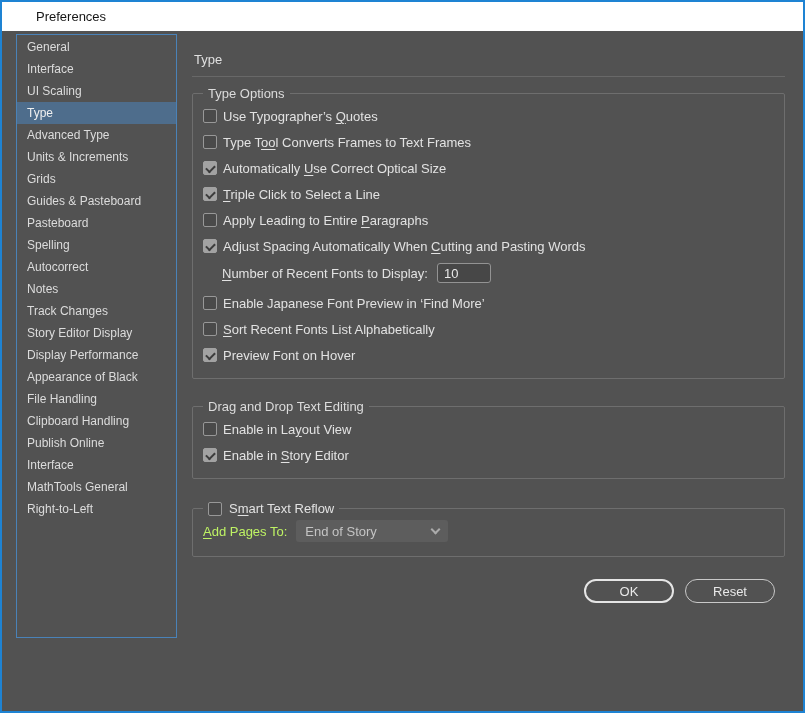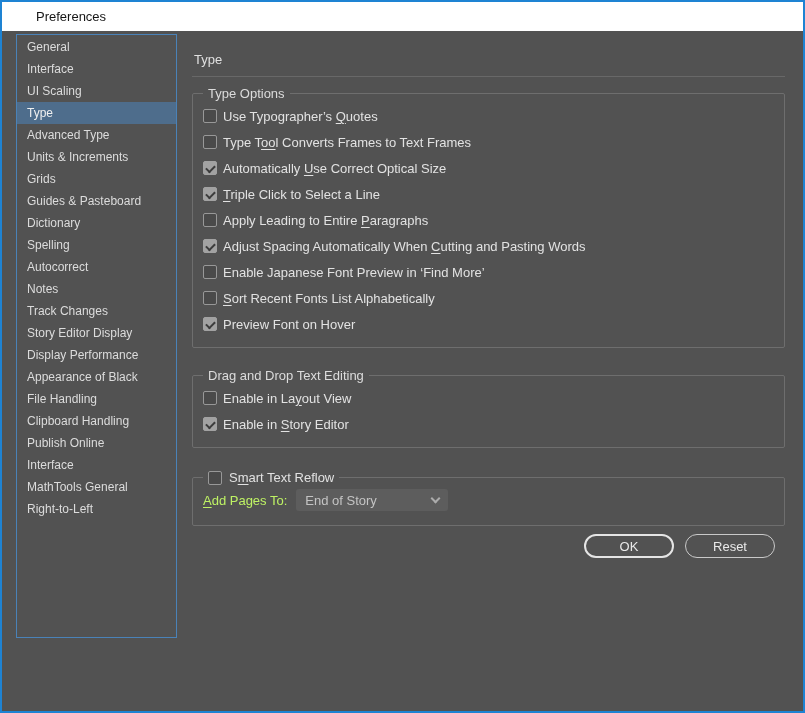--- a/index.html
+++ b/index.html
@@ -128,7 +128,7 @@
     <span class="side-label">Guides &amp; Pasteboard</span>
   </div>
       <div class="side-item">
-    <span class="side-label">Dictionary</span>
+    <span class="side-label">Pasteboard</span>
   </div>
       <div class="side-item">
     <span class="side-label">Spelling</span>

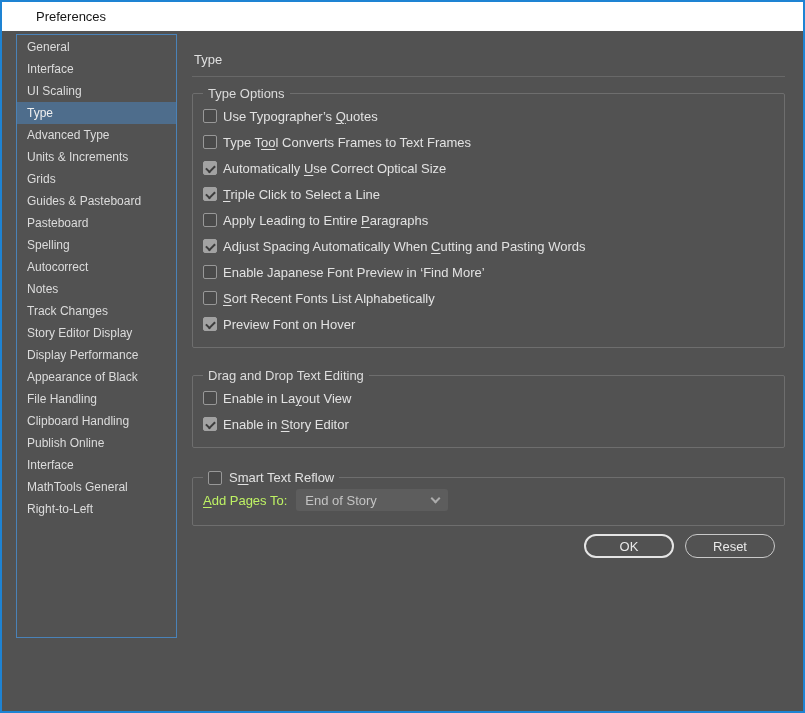--- a/index.html
+++ b/index.html
@@ -203,6 +203,10 @@
     <span class="lbl">Adjust Spacing Automatically When <u>C</u>utting and Pasting Words</span>
   </div>
         </div>
+      <div class="row num-row">
+        <span class="lbl indent"><u>N</u>umber of Recent Fonts to Display:</span>
+        <input class="num-input" value="10" style="">
+      </div>
       <div>
           <div class="row">
     <span class="cb"></span>

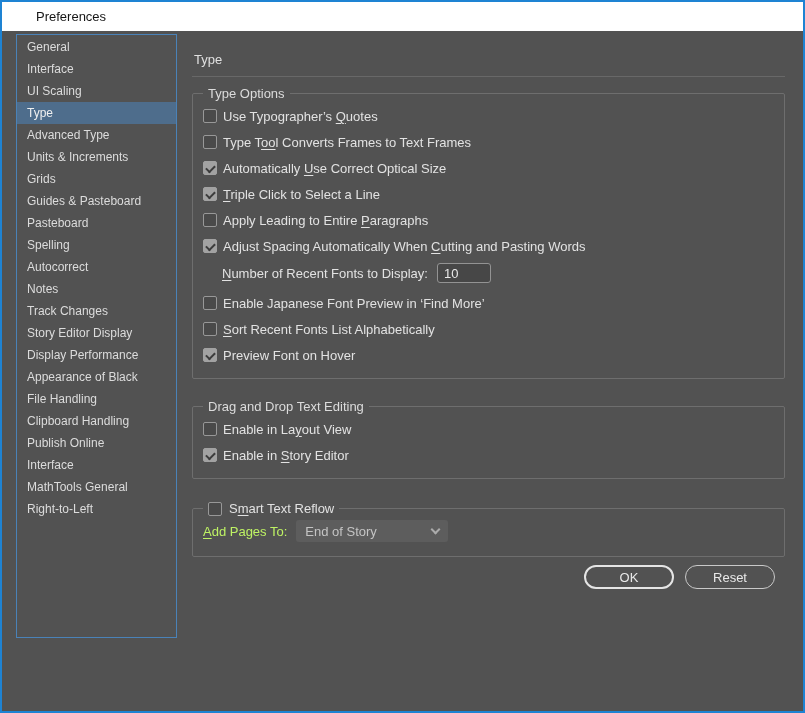--- a/index.html
+++ b/index.html
@@ -83,7 +83,7 @@
   
   .button-row {
     display: flex; justify-content: flex-end; gap: 11px;
-    margin-top: 8px; padding-right: 10px;
+    margin-top: 22px; padding-right: 10px;
   }
   .btn {
     min-width: 90px; height: 24px; border-radius: 12px; background: transparent;

